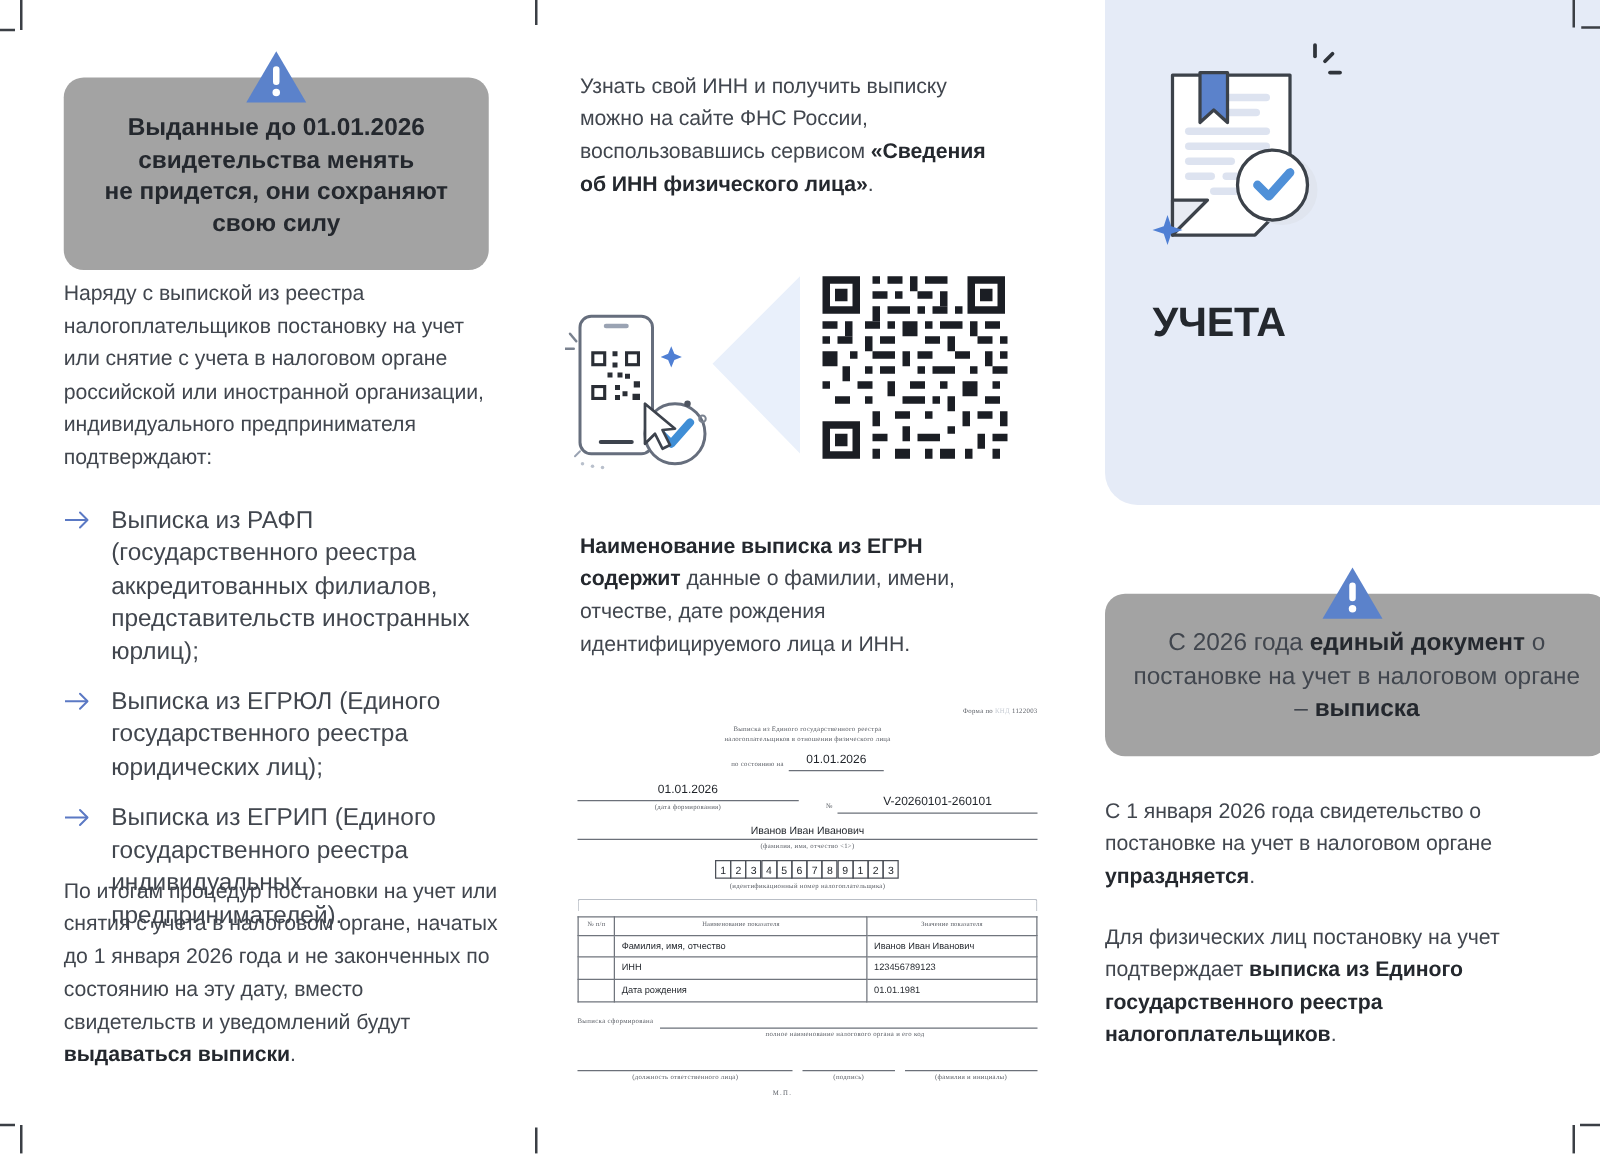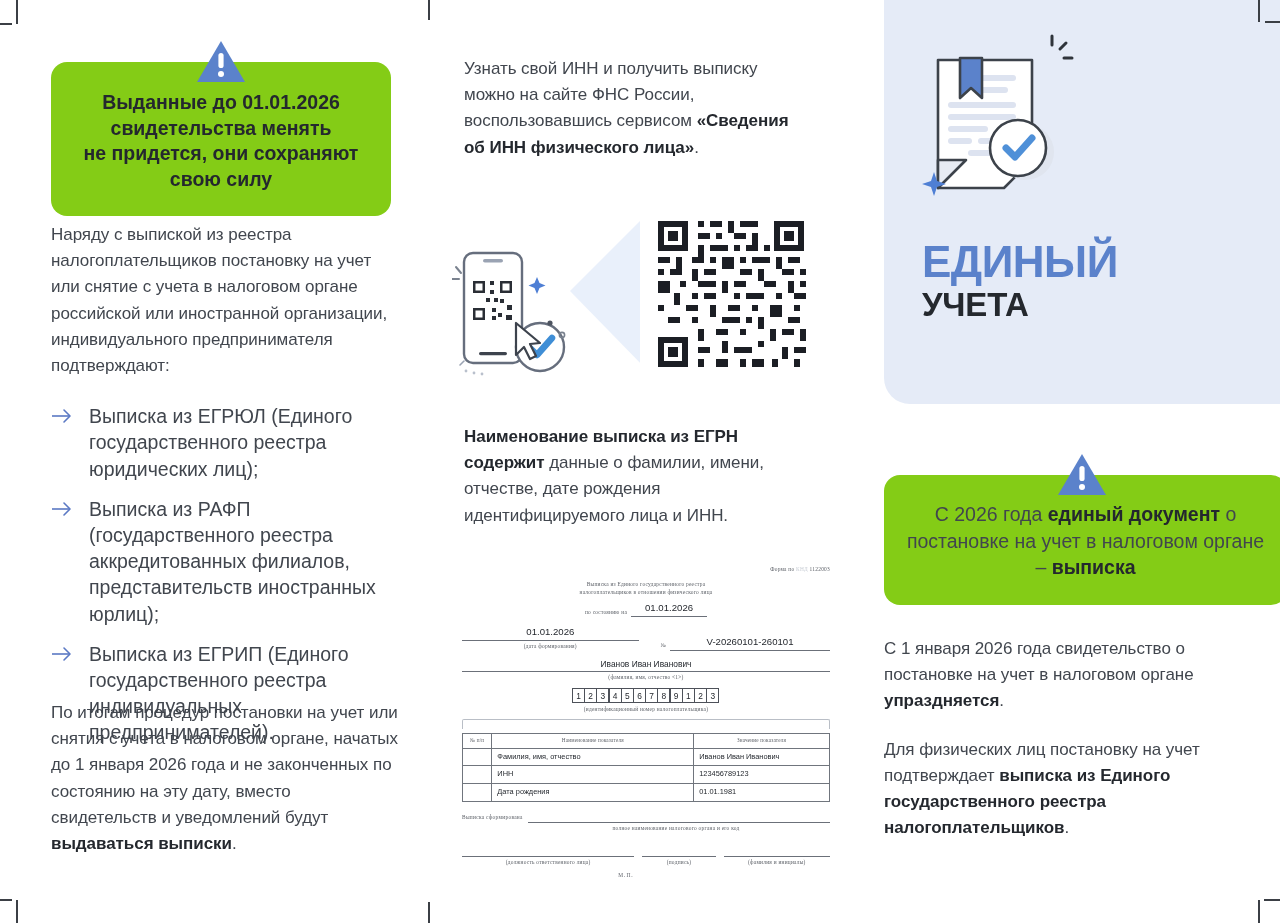--- a/index.html
+++ b/index.html
@@ -40,7 +40,7 @@
   }
   b, strong, .b { font-weight: 700; color: #24282e; }
   .callout {
-    background: #84cc16;
+    background: #a3a3a3;
     border-radius: 16px;
     text-align: center;
     box-sizing: border-box;

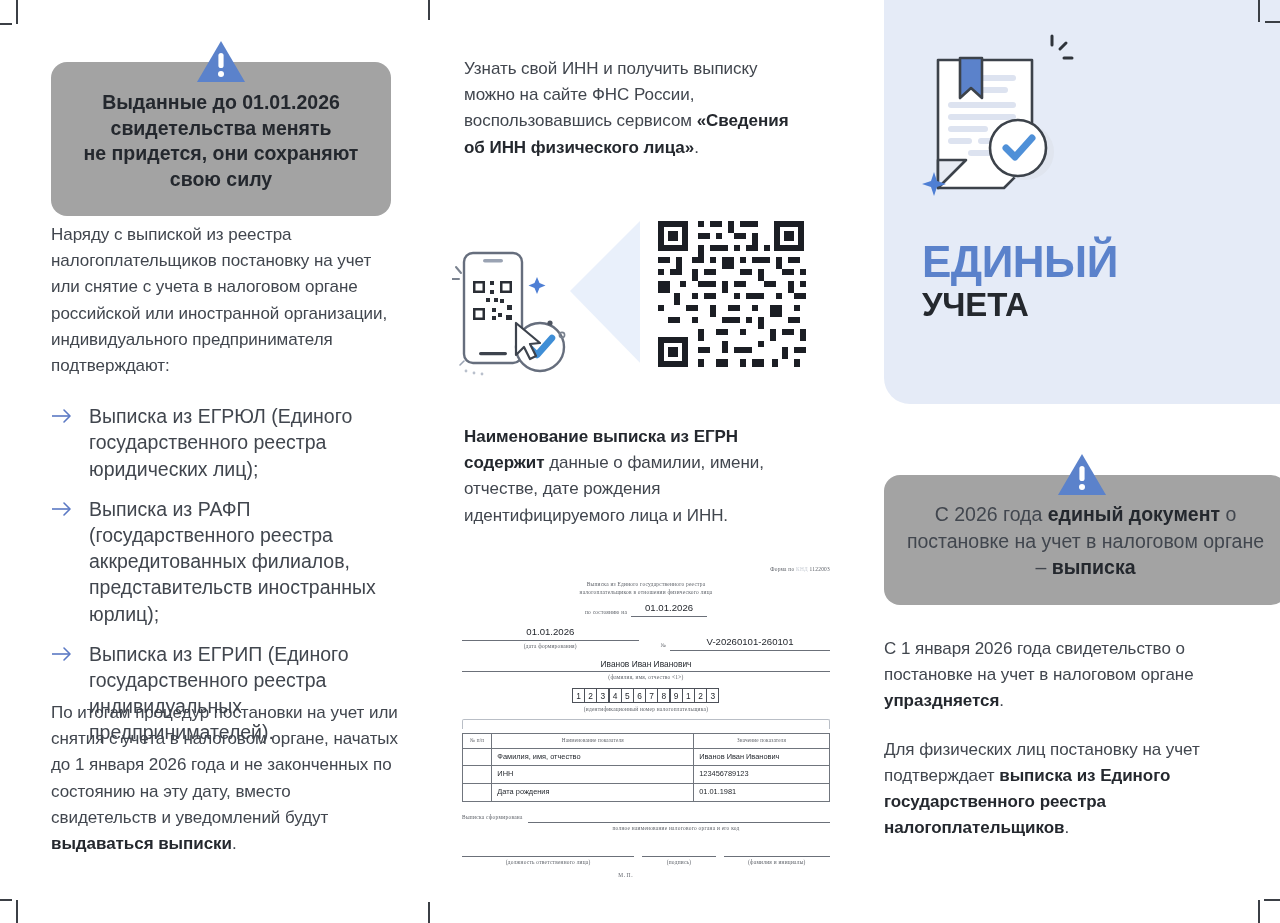--- a/index.html
+++ b/index.html
@@ -291,7 +291,6 @@
     </svg>
 
     <div class="hero-title">
-      <div class="l1">ЕДИНЫЙ</div>
       <div class="l3">УЧЕТА</div>
     </div>
   </div>

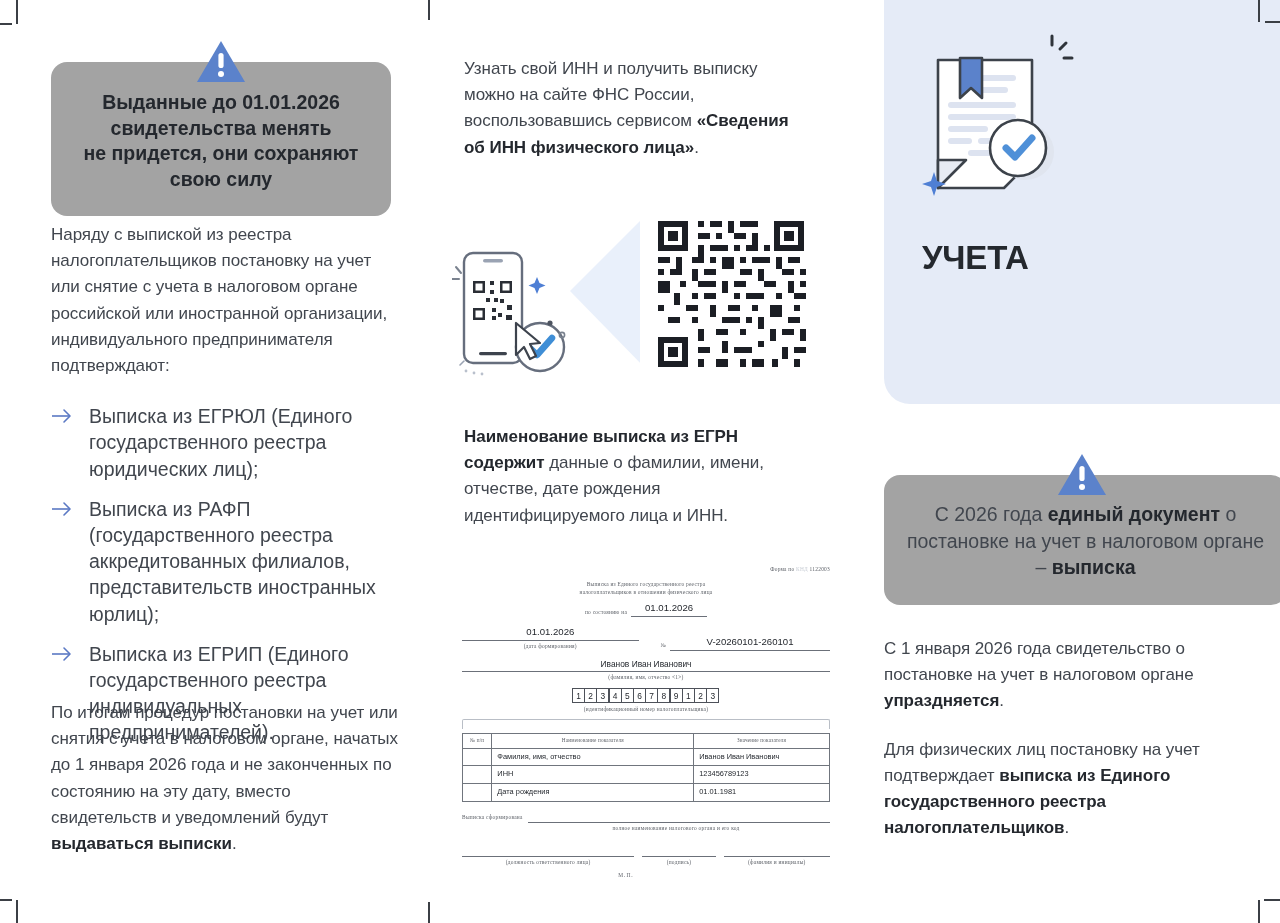--- a/index.html
+++ b/index.html
@@ -319,14 +319,14 @@
           <line x1="1" y1="9" x2="19" y2="9" stroke="currentColor" stroke-width="1.6"></line>
           <polyline points="13,3 19,9 13,15" fill="none" stroke="currentColor" stroke-width="1.6" stroke-linecap="round" stroke-linejoin="round"></polyline>
         </svg>
-        <span>Выписка из ЕГРЮЛ (Единого государственного реестра юридических лиц);</span>
+        <span>Выписка из РАФП (государственного реестра аккредитованных филиалов, представительств иностранных юрлиц);</span>
       </li>
       <li>
         <svg class="arrow-icon" viewBox="0 0 22 18">
           <line x1="1" y1="9" x2="19" y2="9" stroke="currentColor" stroke-width="1.6"></line>
           <polyline points="13,3 19,9 13,15" fill="none" stroke="currentColor" stroke-width="1.6" stroke-linecap="round" stroke-linejoin="round"></polyline>
         </svg>
-        <span>Выписка из РАФП (государственного реестра аккредитованных филиалов, представительств иностранных юрлиц);</span>
+        <span>Выписка из ЕГРЮЛ (Единого государственного реестра юридических лиц);</span>
       </li>
       <li>
         <svg class="arrow-icon" viewBox="0 0 22 18">

